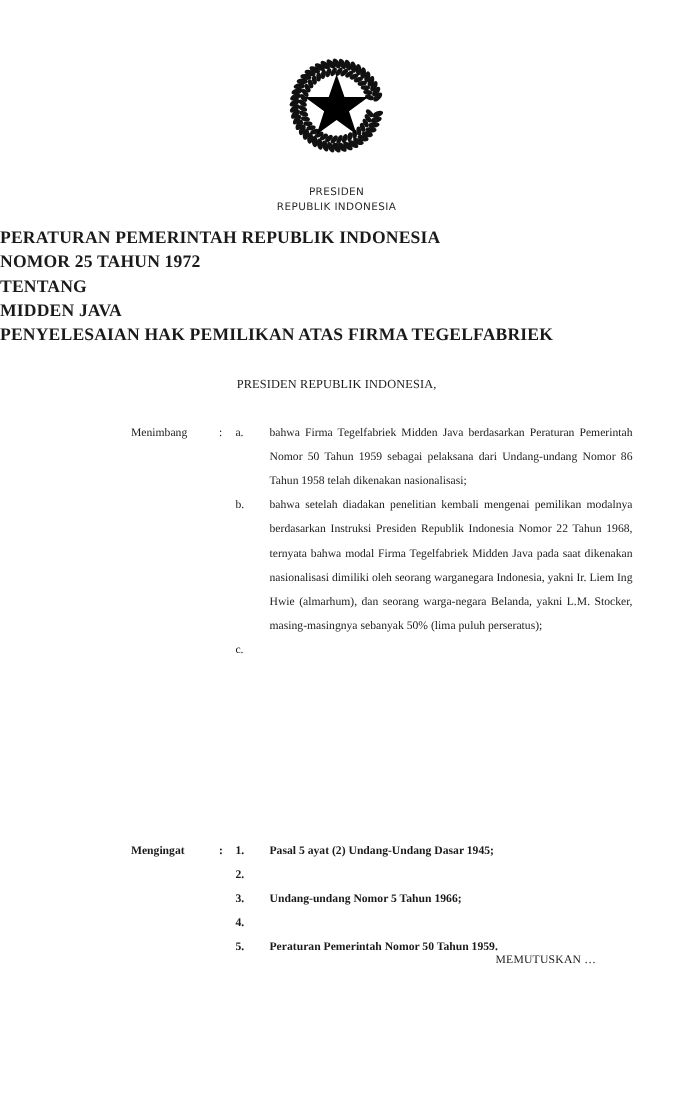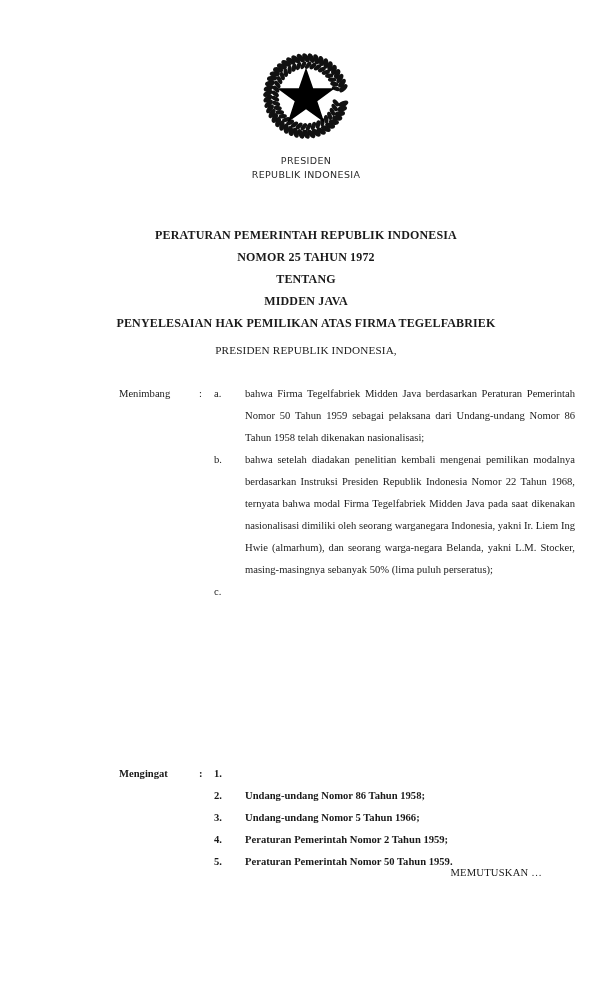--- a/index.html
+++ b/index.html
@@ -41,7 +41,7 @@
   .emblem svg { display: block; width: 92px; height: 92px; }
 
   .emblem-caption {
-    margin-top: 8px;
+    margin-top: 21px;
     font-family: "DejaVu Sans", "Liberation Sans", sans-serif;
     font-size: 9.5px;
     line-height: 13.5px;

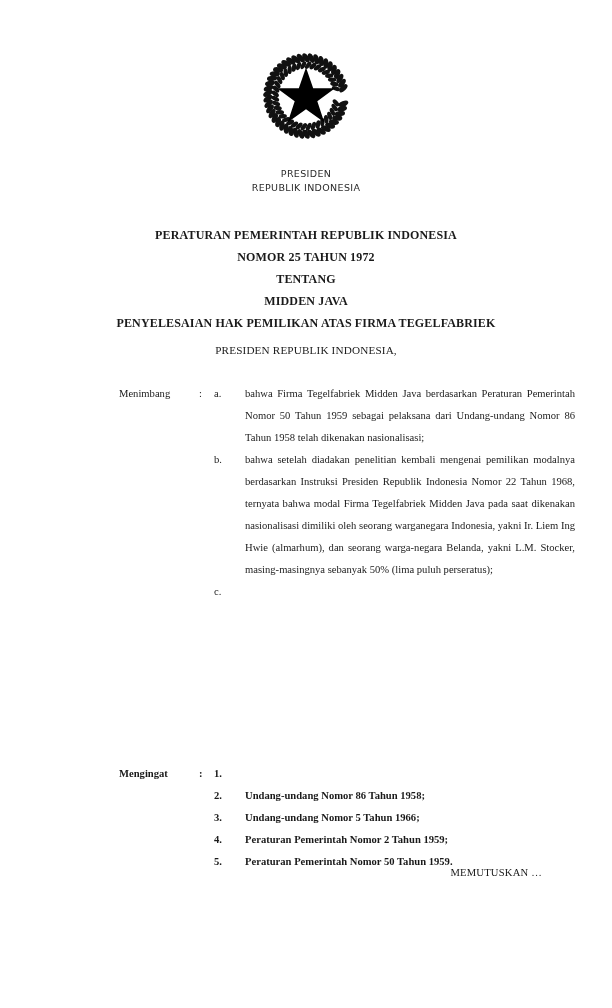--- a/index.html
+++ b/index.html
@@ -54,12 +54,12 @@
   
   .title-block {
     position: absolute;
-    top: 224px;
-    left: 0;
-    width: 612px;
-    text-align: center;
+    top: 206px;
+    left: 0;
+    width: 612px;
+    text-align: left;
     font-weight: bold;
-    font-size: 12px;
+    font-size: 16px;
     line-height: 22px;
     letter-spacing: 0.15px;
   }

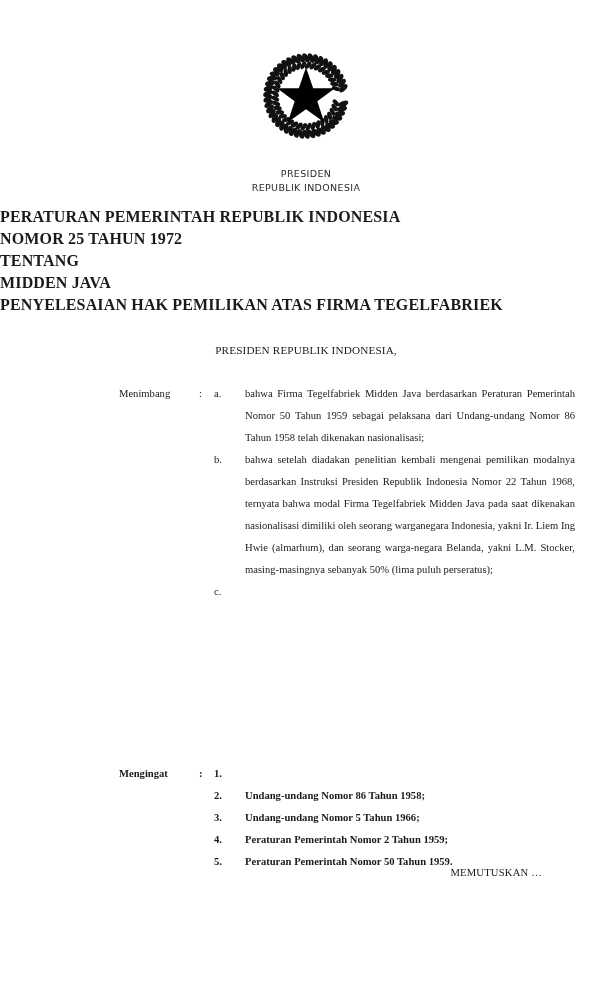--- a/index.html
+++ b/index.html
@@ -270,6 +270,7 @@
       <span class="clause-label">Mengingat</span>
       <span class="clause-colon">:</span>
       <span class="clause-marker">1.</span>
+      <div class="clause-text nojustify">Pasal 5 ayat (2) Undang-Undang Dasar 1945;</div>
     </div>
 
     <div class="clause-row">

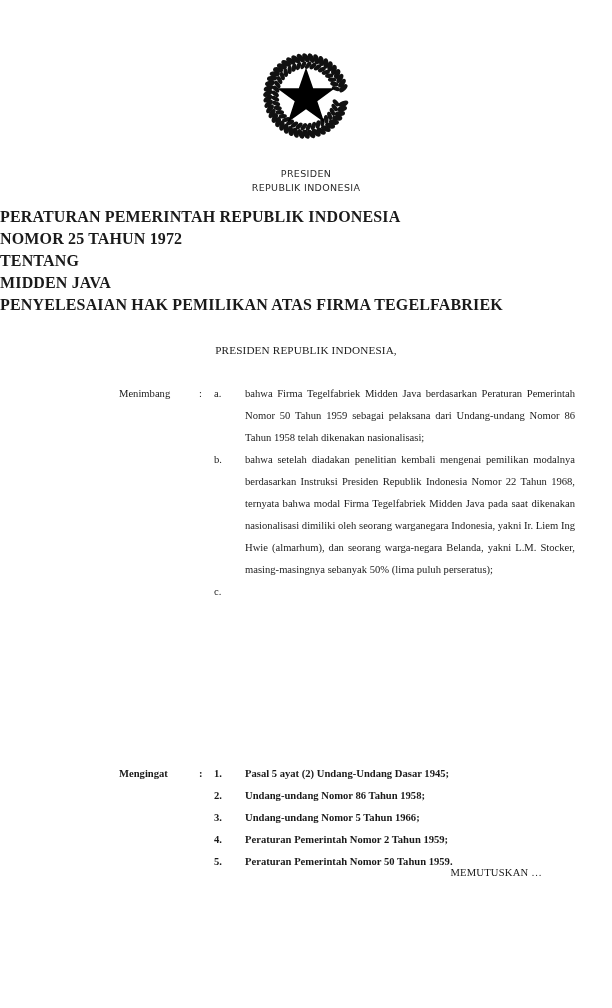--- a/index.html
+++ b/index.html
@@ -275,7 +275,6 @@
 
     <div class="clause-row">
       <span class="clause-marker">2.</span>
-      <div class="clause-text nojustify">Undang-undang  Nomor 86 Tahun 1958;</div>
     </div>
 
     <div class="clause-row">

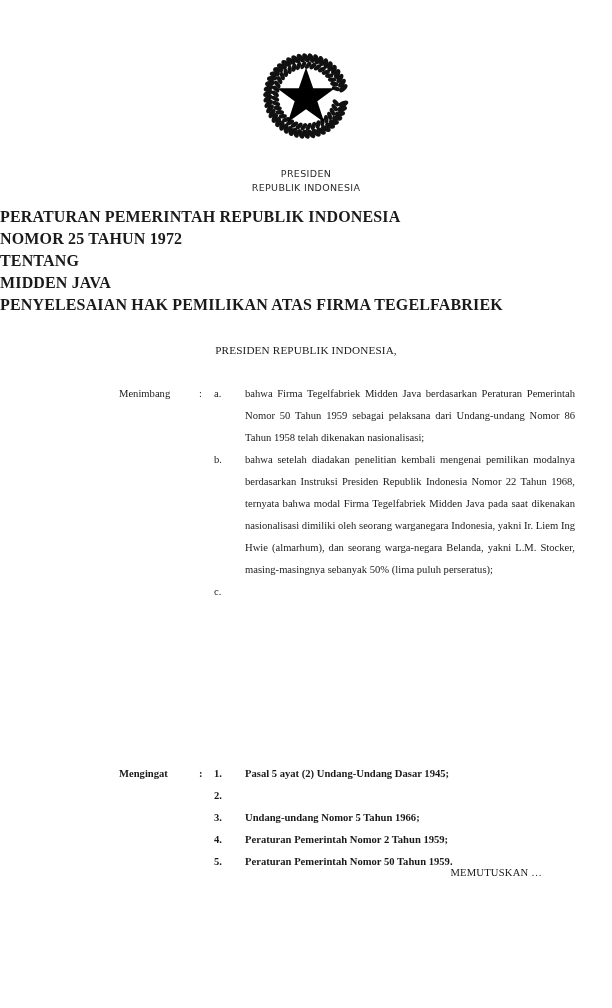--- a/index.html
+++ b/index.html
@@ -284,7 +284,6 @@
 
     <div class="clause-row">
       <span class="clause-marker">4.</span>
-      <div class="clause-text nojustify">Peraturan Pemerintah  Nomor 2 Tahun 1959;</div>
     </div>
 
     <div class="clause-row">

